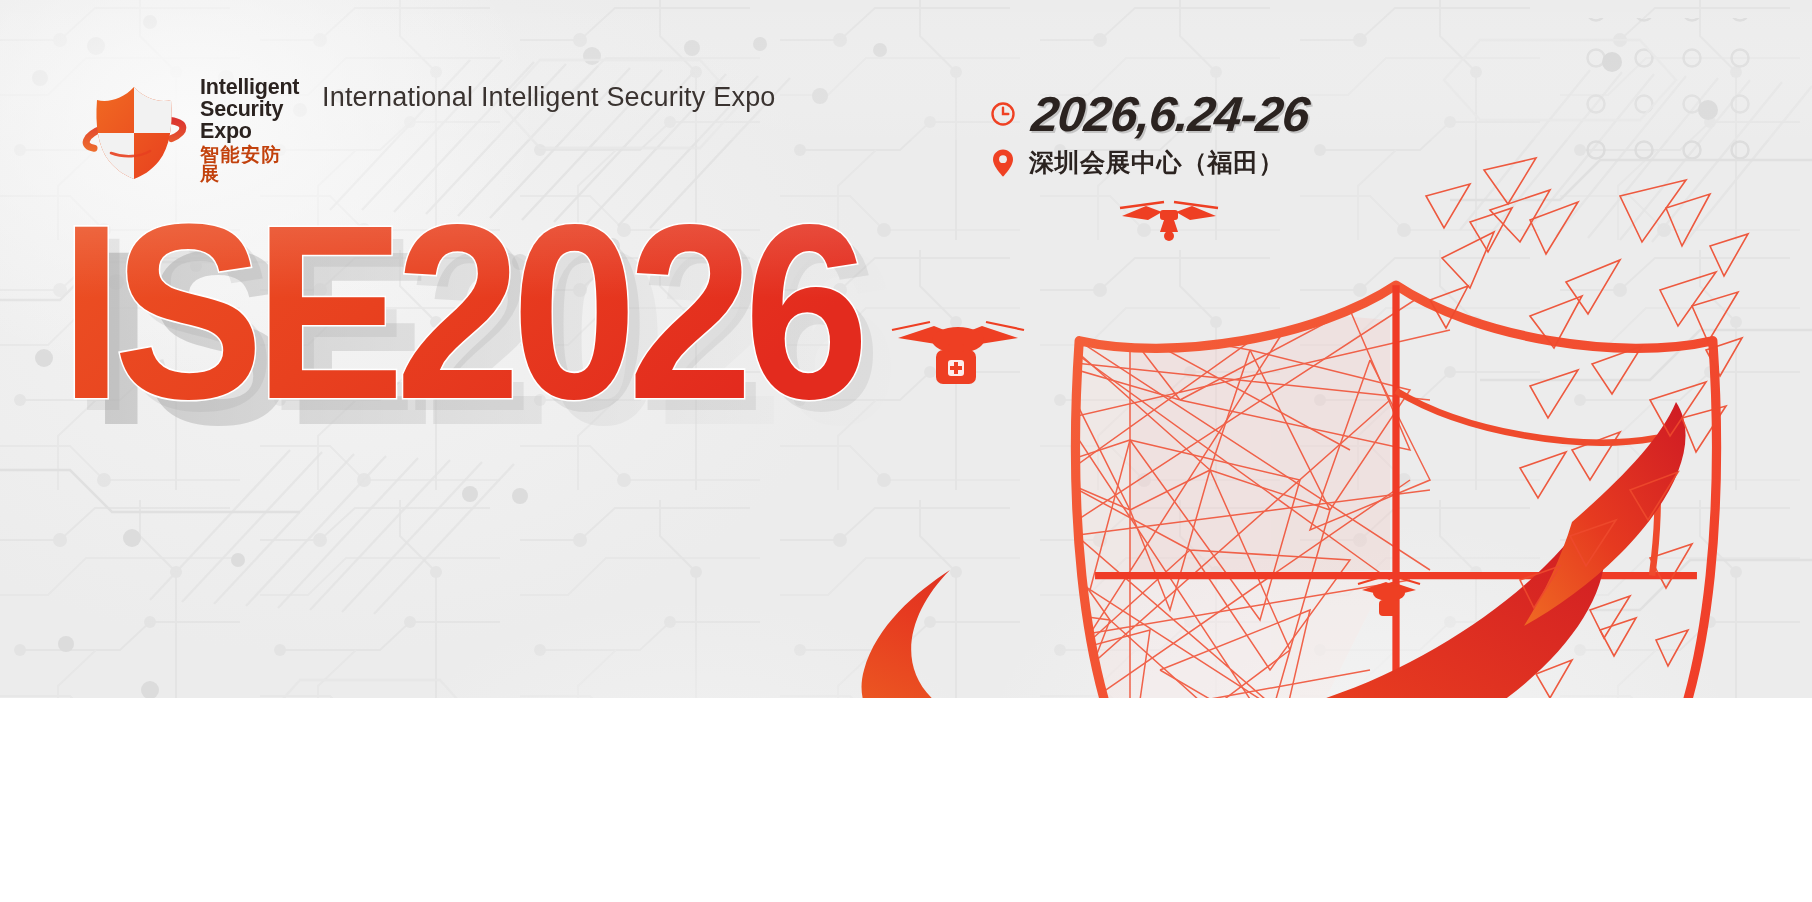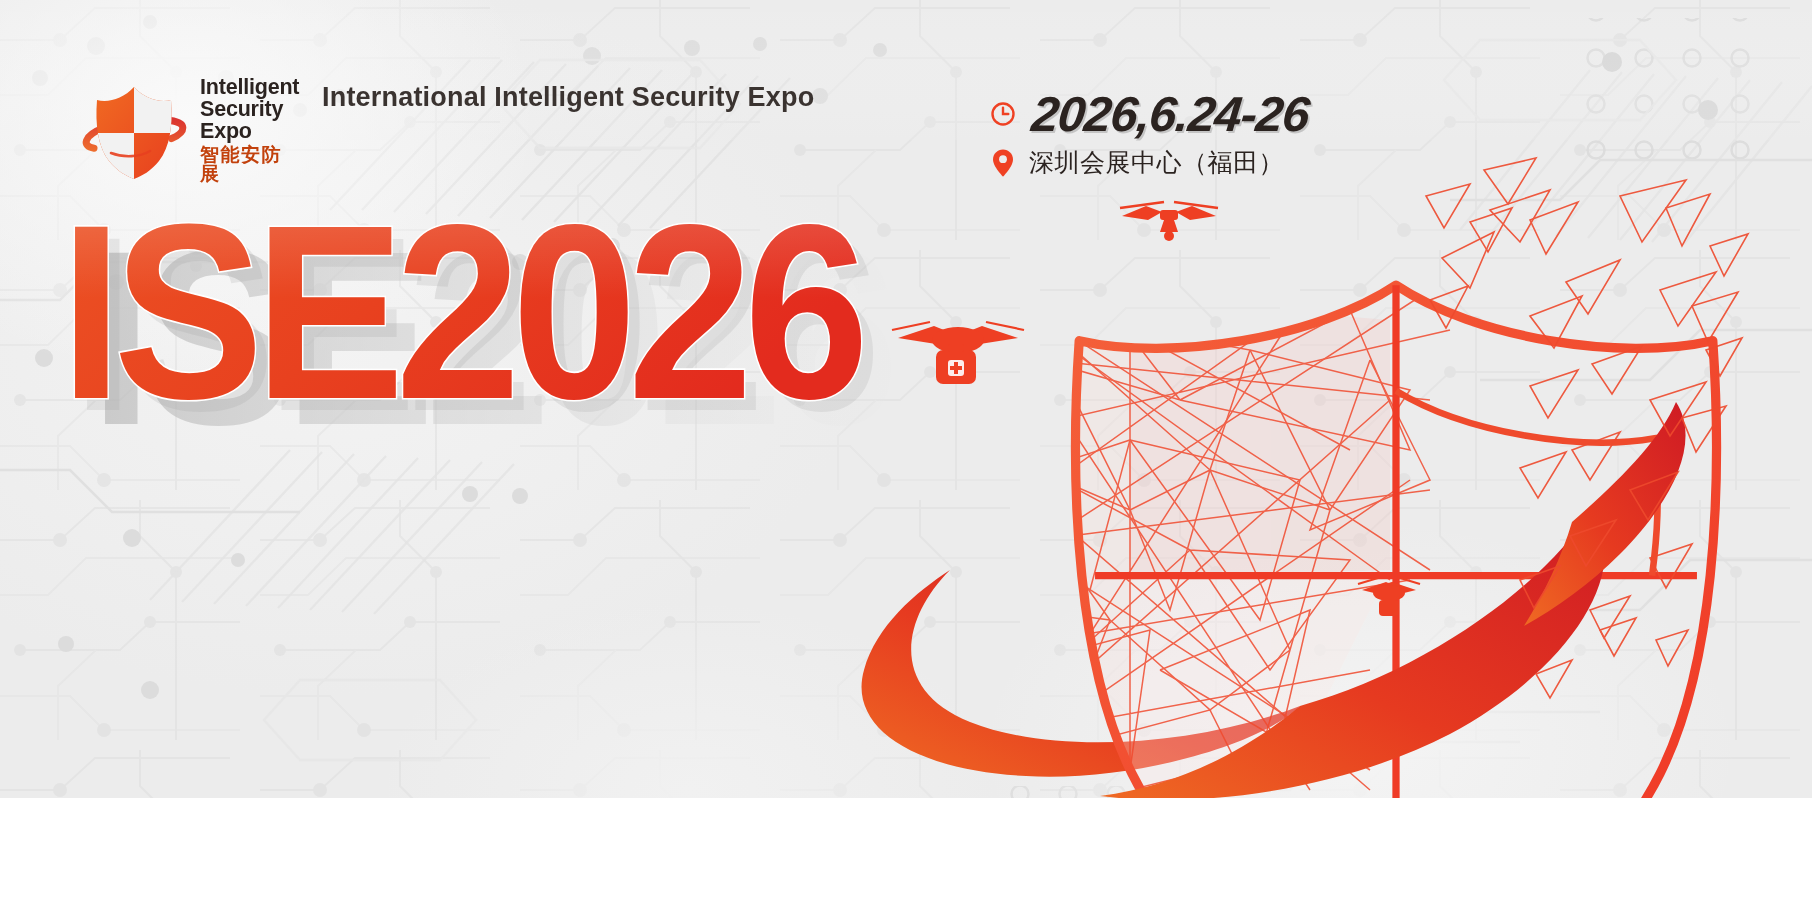--- a/index.html
+++ b/index.html
@@ -4,7 +4,7 @@
 <style>
   html,body{margin:0;padding:0;background:#fff;}
   #banner{
-    position:relative;width:1812px;height:798px;overflow:hidden;
+    position:relative;width:1812px;height:698px;overflow:hidden;
     background:#ececec;
     font-family:"Liberation Sans","DejaVu Sans",sans-serif;
   }

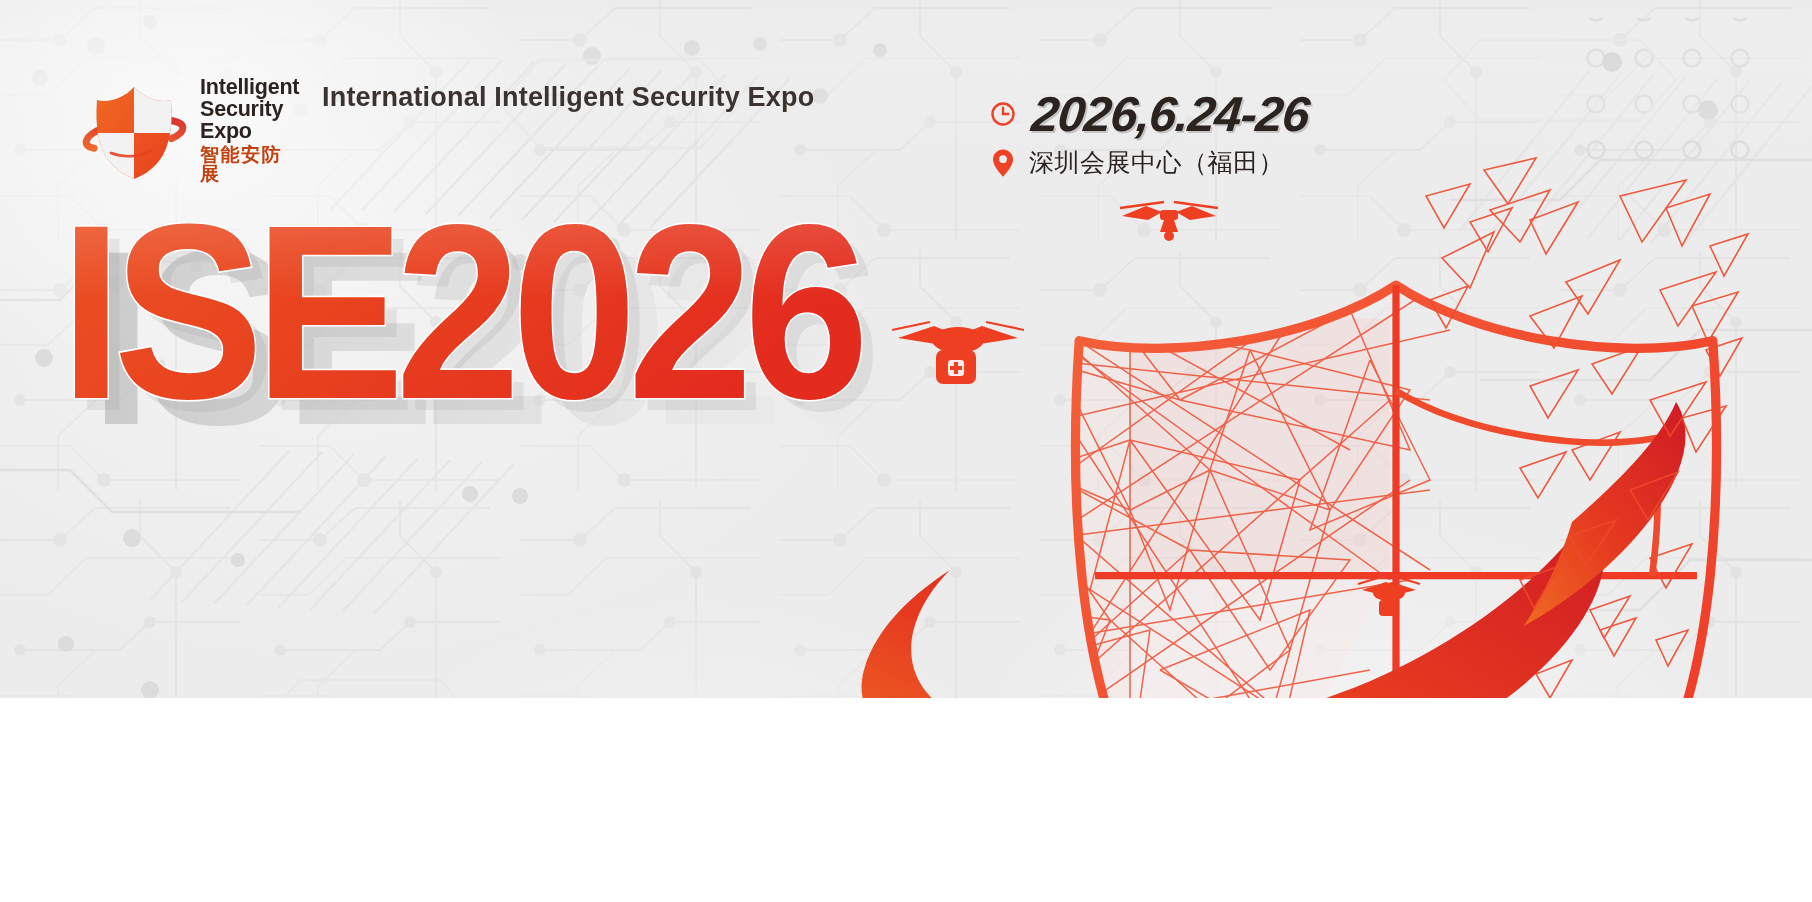--- a/index.html
+++ b/index.html
@@ -28,7 +28,7 @@
   .logo-text .l3{font-size:19px;font-weight:bold;color:#c2410c;letter-spacing:1.5px;margin-top:2px;}
 
   .title-block{position:absolute;left:322px;top:82px;}
-  .title-en{font-size:27px;color:#3a3330;letter-spacing:.2px;font-weight:700;white-space:nowrap;}
+  .title-en{font-size:27px;color:#3a3330;letter-spacing:.2px;font-weight:400;white-space:nowrap;}
   .title-cn{font-size:45px;font-weight:bold;color:#2b2320;letter-spacing:1px;white-space:nowrap;margin-top:3px;
             text-shadow:1px 1px 0 rgba(0,0,0,.18);}
 

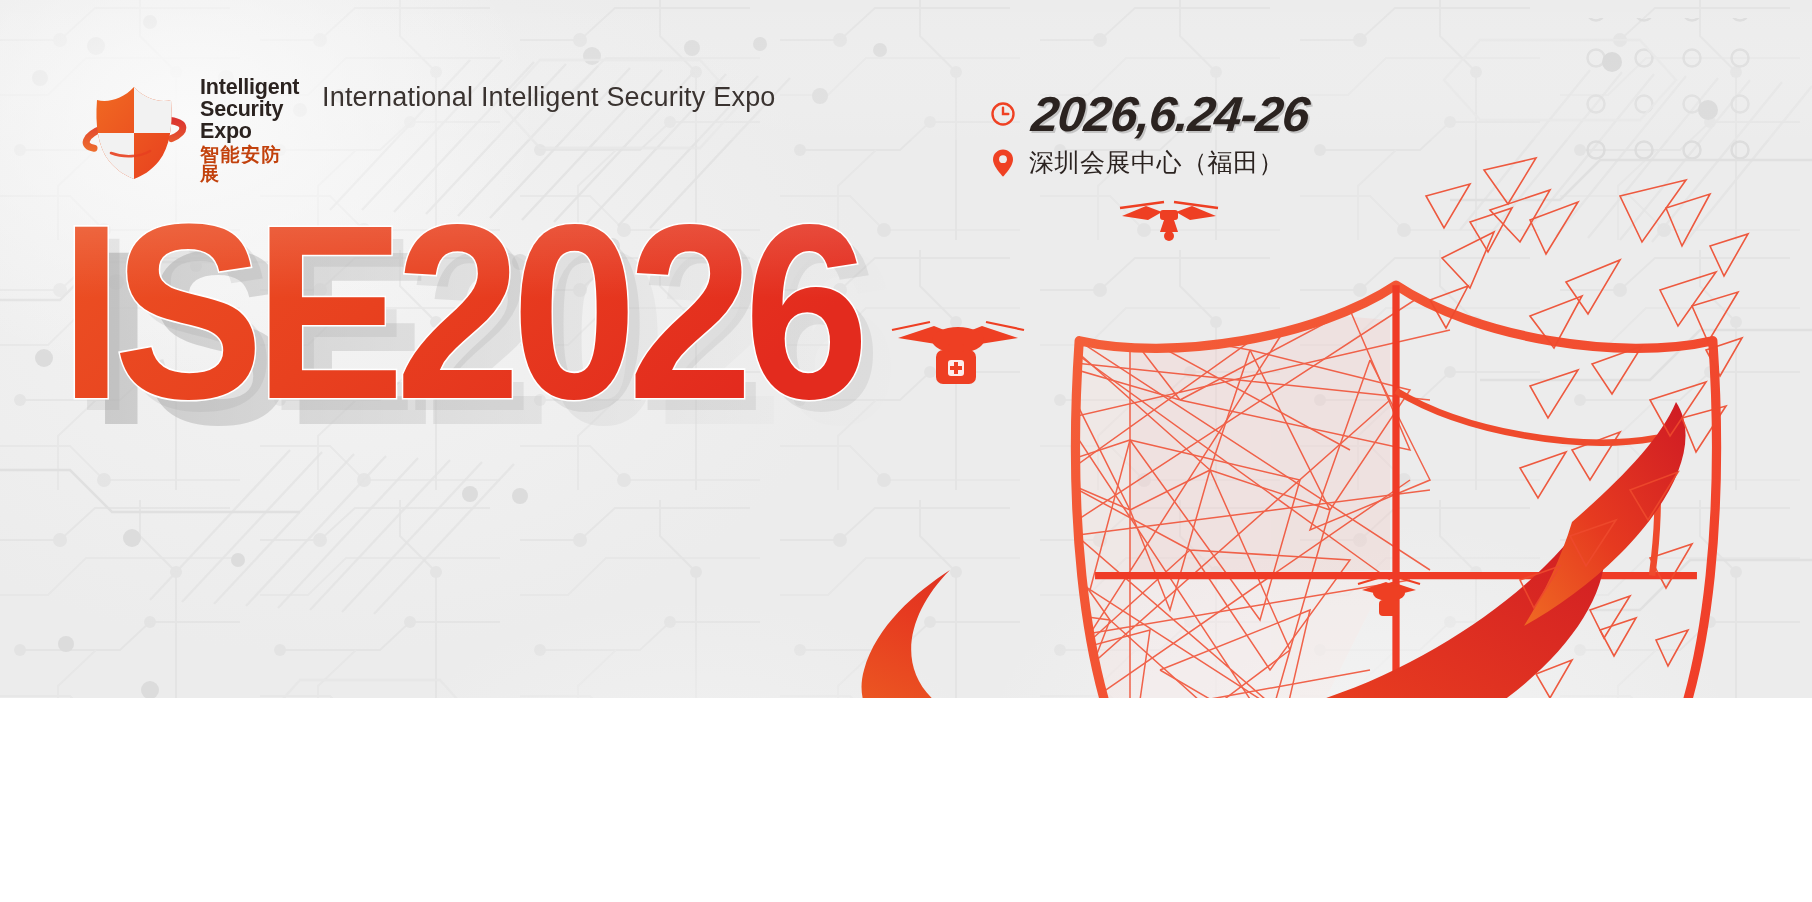--- a/index.html
+++ b/index.html
@@ -42,7 +42,7 @@
     transform:skewX(-6deg);transform-origin:left bottom;
     text-shadow:2px 2px 0 rgba(0,0,0,.17);
   }
-  .meta-loc{font-size:25px;font-weight:normal;color:#2b2320;white-space:nowrap;letter-spacing:.5px;}
+  .meta-loc{font-size:25px;font-weight:bold;color:#2b2320;white-space:nowrap;letter-spacing:.5px;}
 
   
   .hero{position:absolute;left:0;top:188px;width:1000px;height:480px;}

